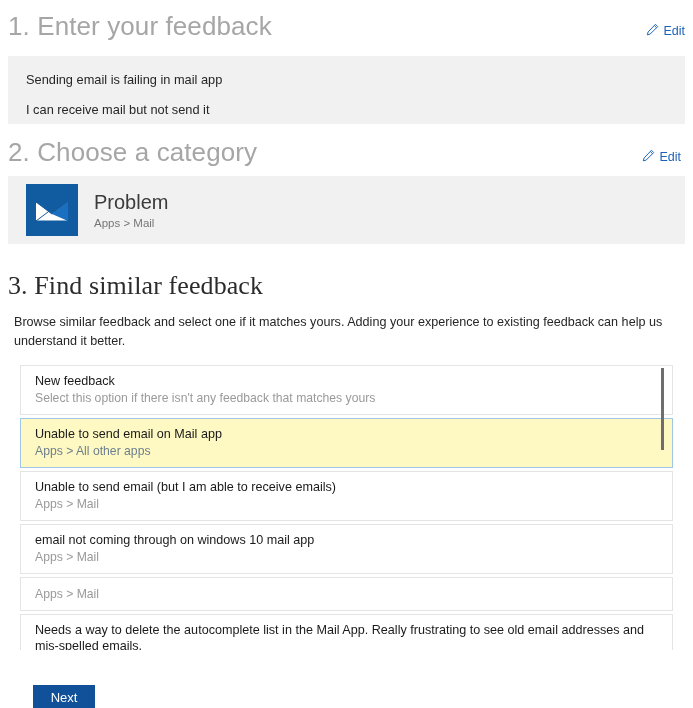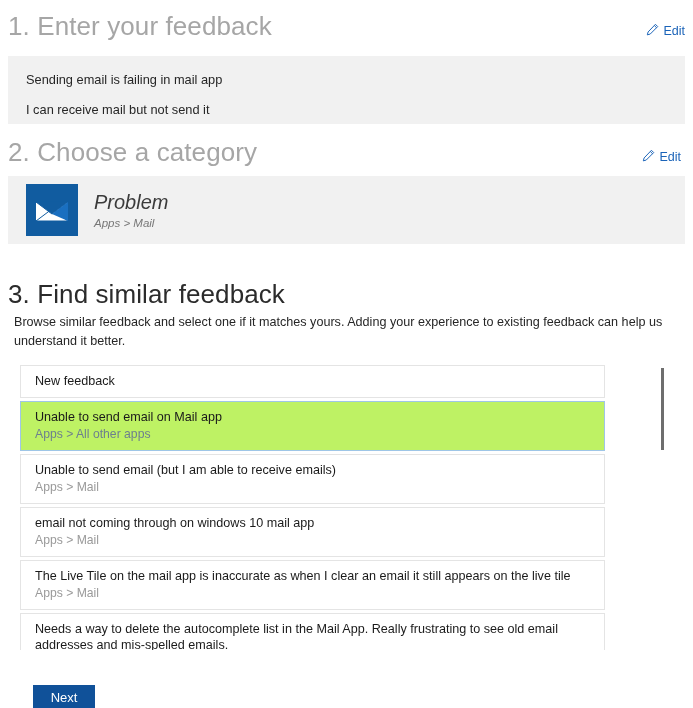--- a/index.html
+++ b/index.html
@@ -91,7 +91,7 @@
     align-items: center;
     justify-content: center;
   }
-  .cat-text { display: flex; flex-direction: column; justify-content: center; font-style: italic; }
+  .cat-text { display: flex; flex-direction: column; justify-content: center; }
   .cat-title {
     font-size: 20px;
     font-weight: 400;

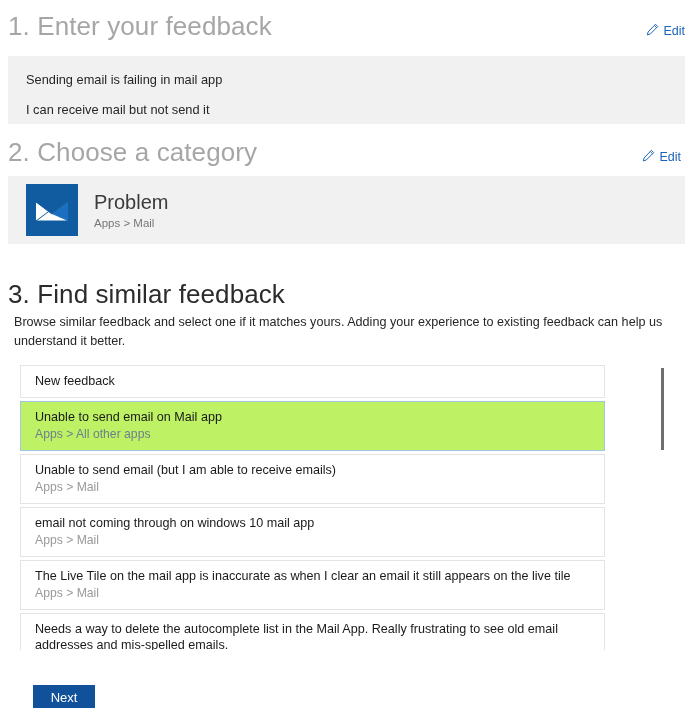--- a/index.html
+++ b/index.html
@@ -222,7 +222,7 @@
     </div>
   </div>
 
-  <div class="section" style="position:absolute; left:0; top:280px; width:682px;">
+  <div class="section" style="position:absolute; left:0; top:272px; width:682px;font-family:Liberation Serif, serif;">
     <h2 class="section-title active">3. Find similar feedback</h2>
   </div>
 

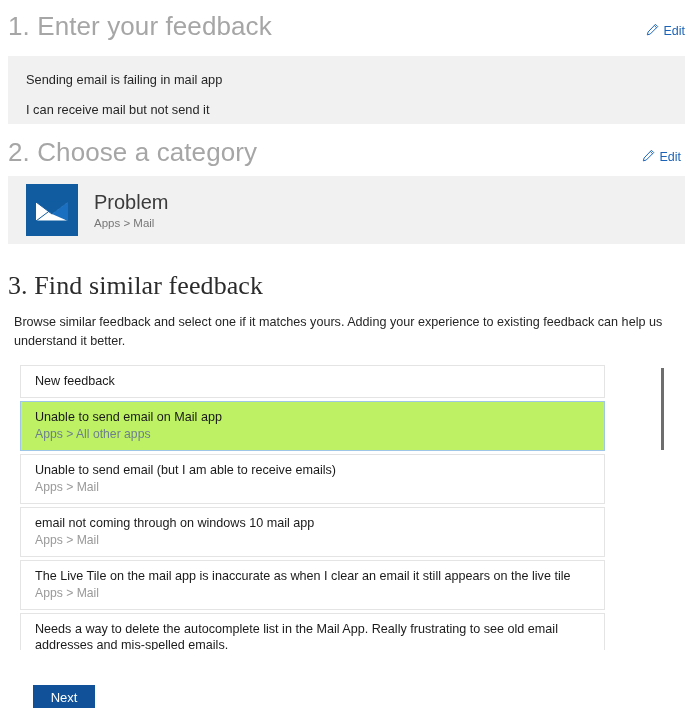--- a/index.html
+++ b/index.html
@@ -228,7 +228,7 @@
 
   <div class="description" style="position:absolute; left:0; top:313px; width:680px;">Browse similar feedback and select one if it matches yours. Adding your experience to existing feedback can help us understand it better.</div>
 
-  <div class="list-wrap" style="position:absolute; left:0; top:365px; width:585px; height:285px;">
+  <div class="list-wrap" style="position:absolute; left:0; top:365px; width:653px; height:285px;">
 
     <div class="list-row">
       <div class="row-title">New feedback</div>

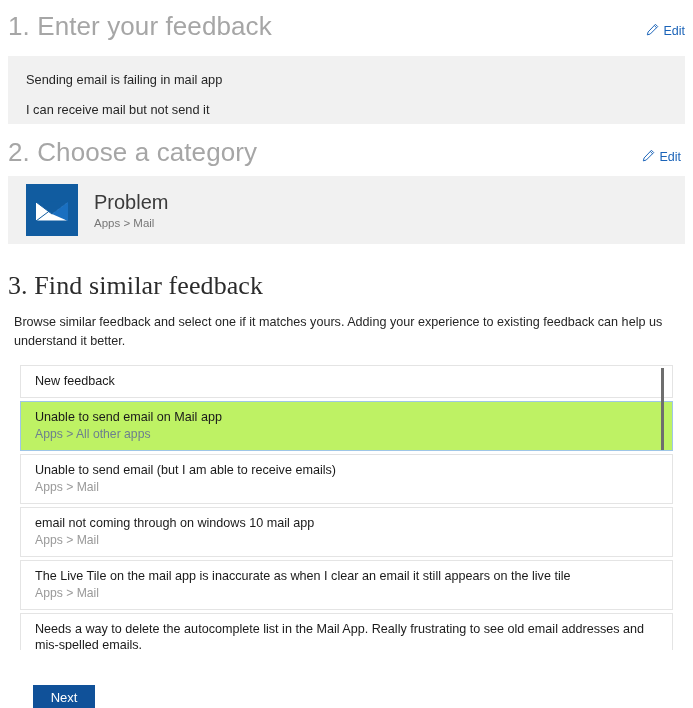--- a/index.html
+++ b/index.html
@@ -232,6 +232,7 @@
 
     <div class="list-row">
       <div class="row-title">New feedback</div>
+      <div class="row-sub">Select this option if there isn't any feedback that matches yours</div>
     </div>
 
     <div class="list-row selected">

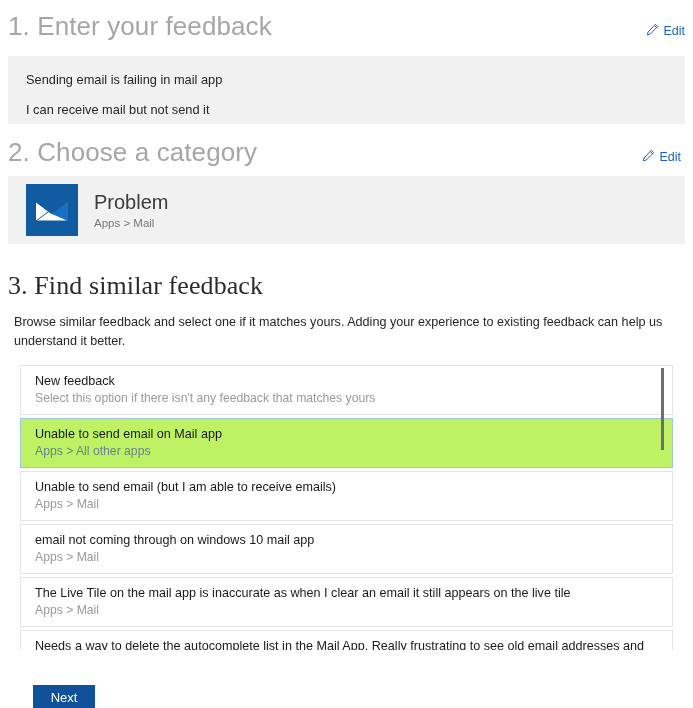--- a/index.html
+++ b/index.html
@@ -128,7 +128,7 @@
     cursor: pointer;
   }
   .list-row.selected {
-    background: #bef264;
+    background: #fef9c3;
     border-color: #9fc6e7;
   }
   .row-title {

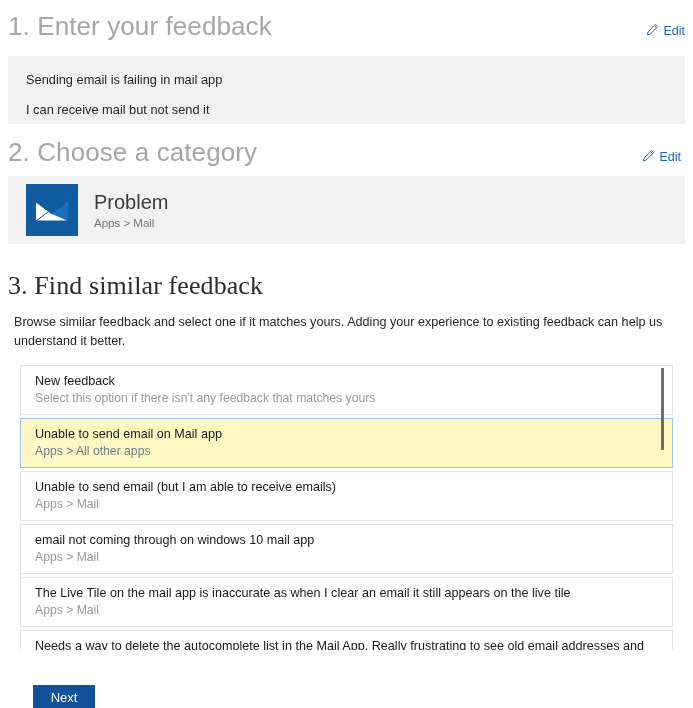--- a/index.html
+++ b/index.html
@@ -251,7 +251,6 @@
     </div>
 
     <div class="list-row">
-      <div class="row-title">The Live Tile on the mail app is inaccurate as when I clear an email it still appears on the live tile</div>
       <div class="row-sub">Apps &gt; Mail</div>
     </div>
 

